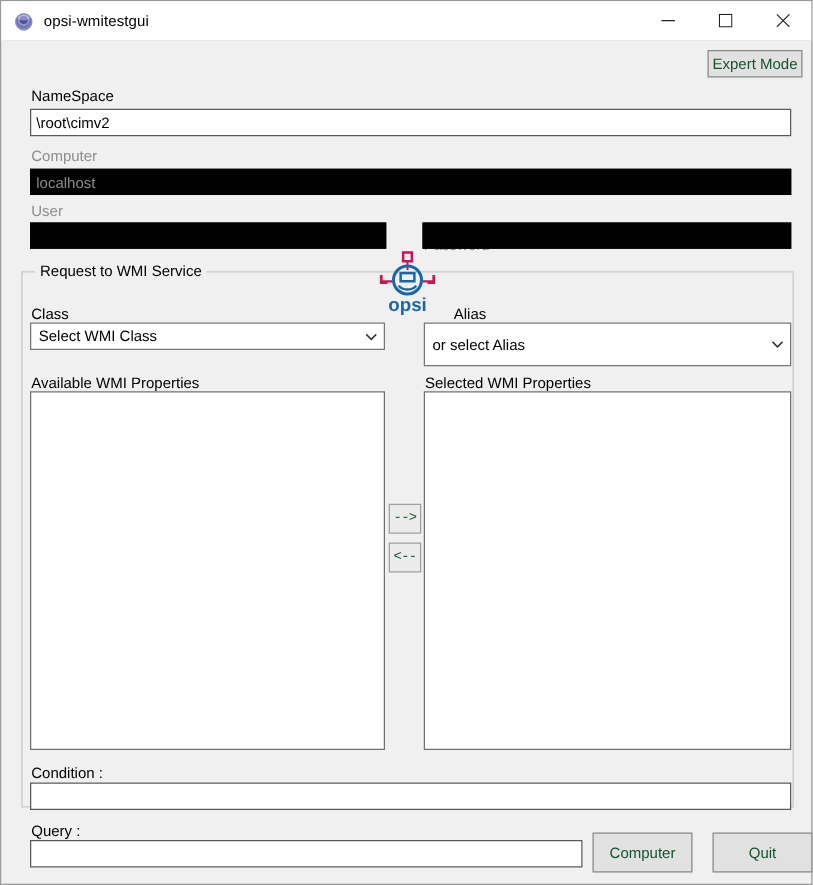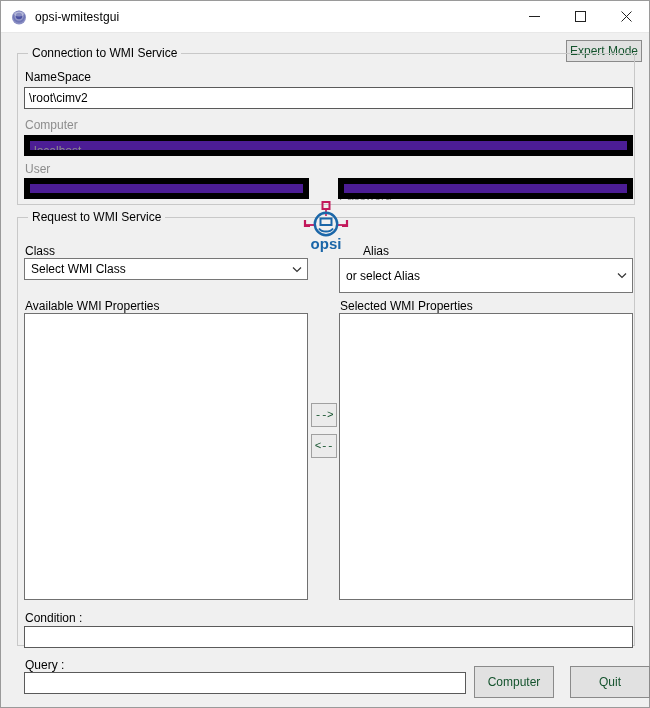--- a/index.html
+++ b/index.html
@@ -214,9 +214,6 @@
 
   <div class="btn" style="left:565px; top:39px; width:76px; height:22px;">Expert Mode</div>
 
-  <div class="groupbox" style="left:16px; top:52px; width:618px; height:152px;">
-    <span class="group-title">Connection to WMI Service</span>
-  </div>
 
   <span class="lbl" style="left:24px; top:69px;">NameSpace</span>
   <div class="tfield" style="left:23px; top:86px; width:609px; height:22px;">\root\cimv2</div>

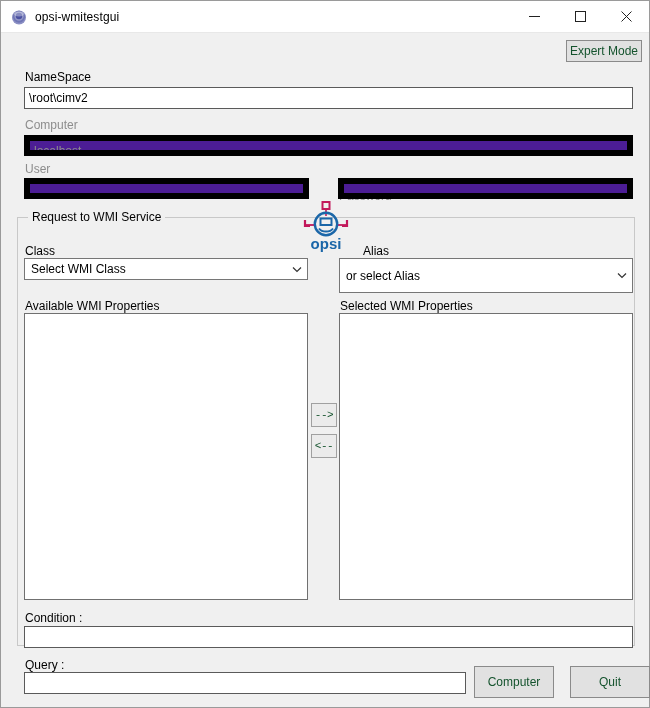--- a/index.html
+++ b/index.html
@@ -105,8 +105,8 @@
     overflow: hidden;
   }
   .tfield.disabled {
-    background: #4c1d95;
-    border: 6px solid #000000;
+    background: #000000;
+    border: 1px solid #000000;
     color: #8d8d8d;
   }
 

